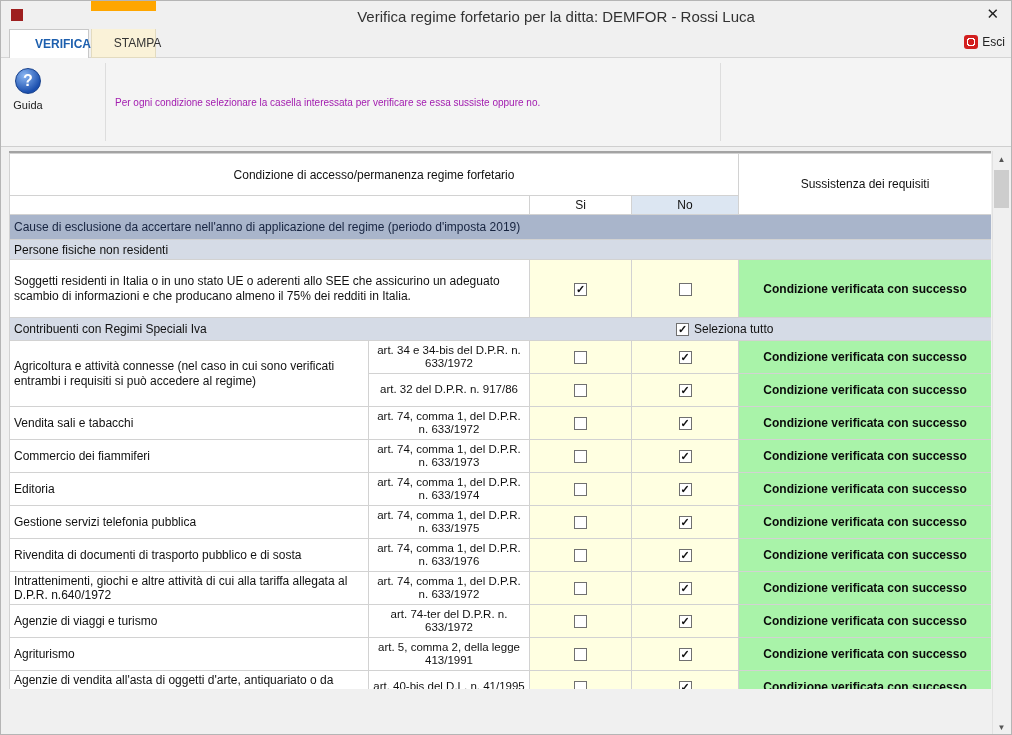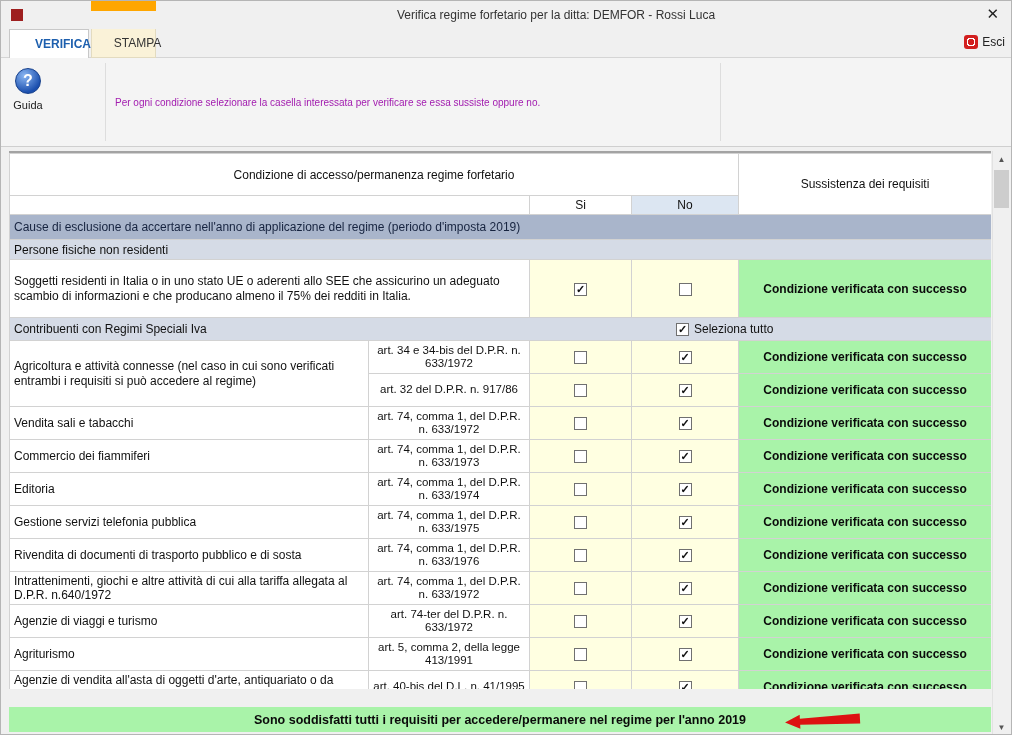--- a/index.html
+++ b/index.html
@@ -11,7 +11,7 @@
   .titlebar { position:absolute; top:0; left:0; right:0; height:28px; background:#f0f0f0; }
   .app-badge { position:absolute; left:10px; top:8px; width:12px; height:12px; background:#9e1f1f; }
   .orange-accent { position:absolute; left:90px; top:0; width:65px; height:10px; background:#ffa600; }
-  .title { position:absolute; left:100px; right:0; top:7px; text-align:center; font-size:12px; color:#333; }
+  .title { position:absolute; left:100px; right:0; top:7px; text-align:center; font-size:15px; color:#333; }
   .close { position:absolute; right:12px; top:4px; font-size:15px; color:#222; cursor:pointer; }
 
   

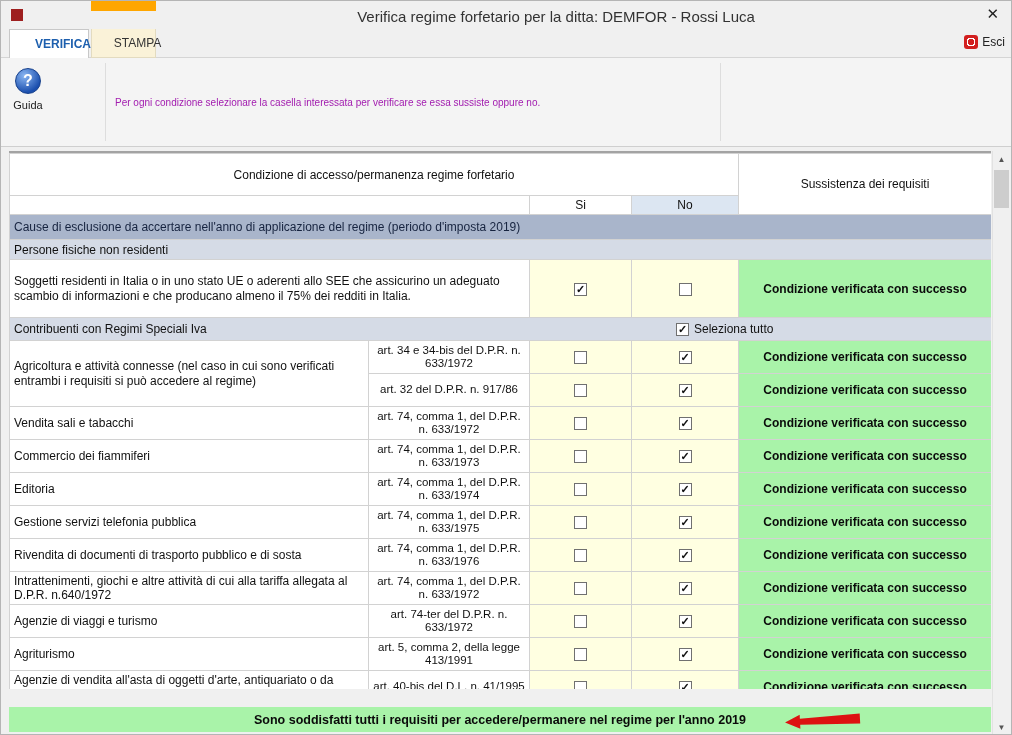--- a/index.html
+++ b/index.html
@@ -232,12 +232,6 @@
     </table>
   </div>
 
-  <div class="footer-green">
-    <span>Sono soddisfatti tutti i requisiti per accedere/permanere nel regime per l'anno 2019</span>
-    <svg class="red-arrow" width="76" height="15" viewBox="0 0 76 15">
-      <polygon points="0,7.5 15,0.5 15,4.5 75,2.5 75,12.5 15,10.5 15,14.5" fill="#dd1111"></polygon>
-    </svg>
-  </div>
 
   <div class="scrollbar">
     <div class="sb-btn up">▲</div>

